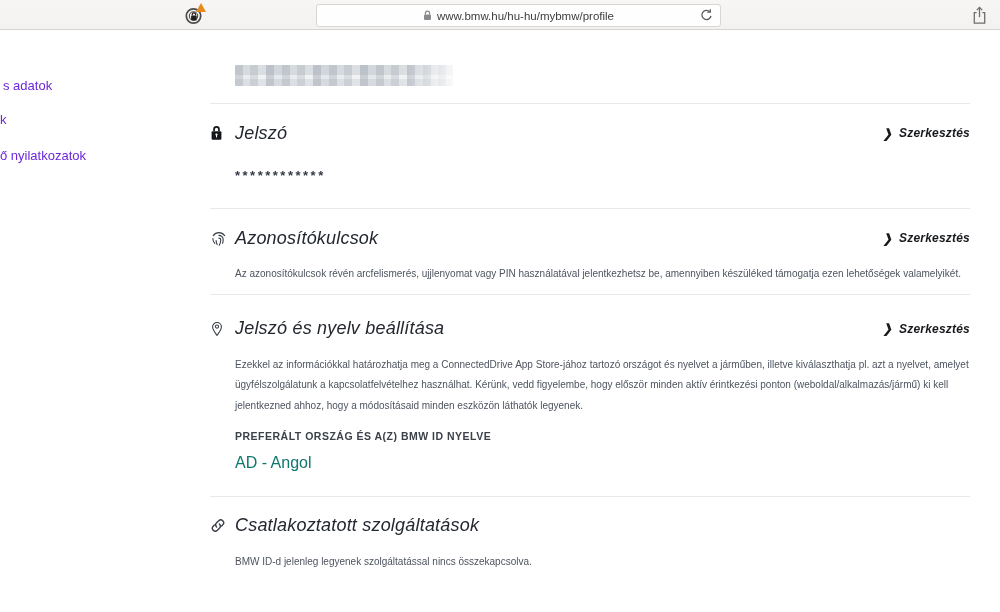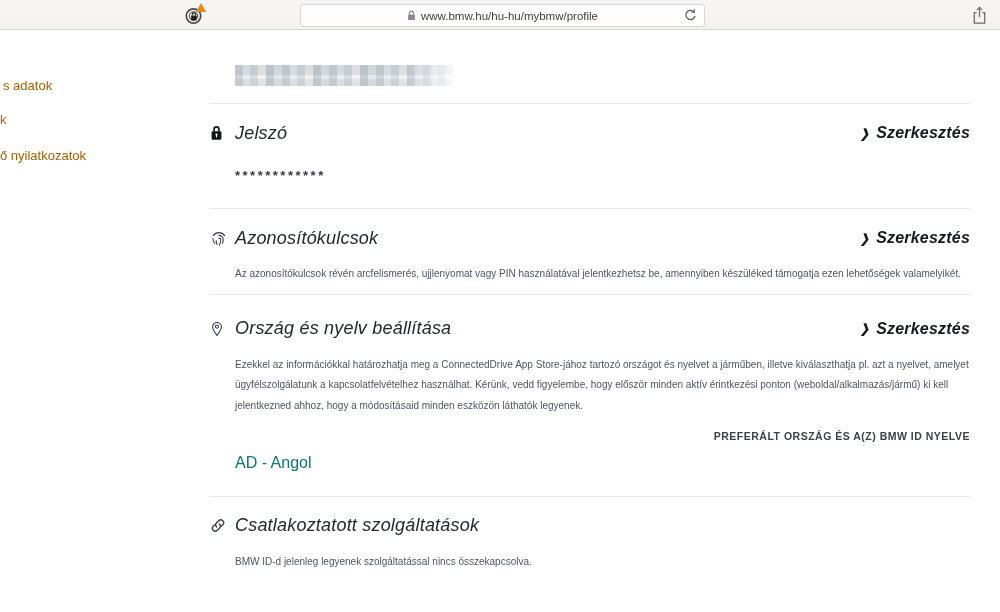--- a/index.html
+++ b/index.html
@@ -13,7 +13,7 @@
   .ext-badge{position:absolute;left:12px;top:-2px;width:0;height:0;
              border-left:5px solid transparent;border-right:5px solid transparent;
              border-bottom:9px solid #e8891c;}
-  .urlbar{position:absolute;left:300px;top:4px;width:403px;height:21px;background:#fefefe;
+  .urlbar{position:absolute;left:316px;top:4px;width:403px;height:21px;background:#fefefe;
           border:1px solid #d8d6d4;border-radius:3px;display:flex;align-items:center;
           justify-content:center;font-size:11.5px;color:#3d3d3f;}
   .urlbar .lock{margin-right:5px;display:inline-flex;}

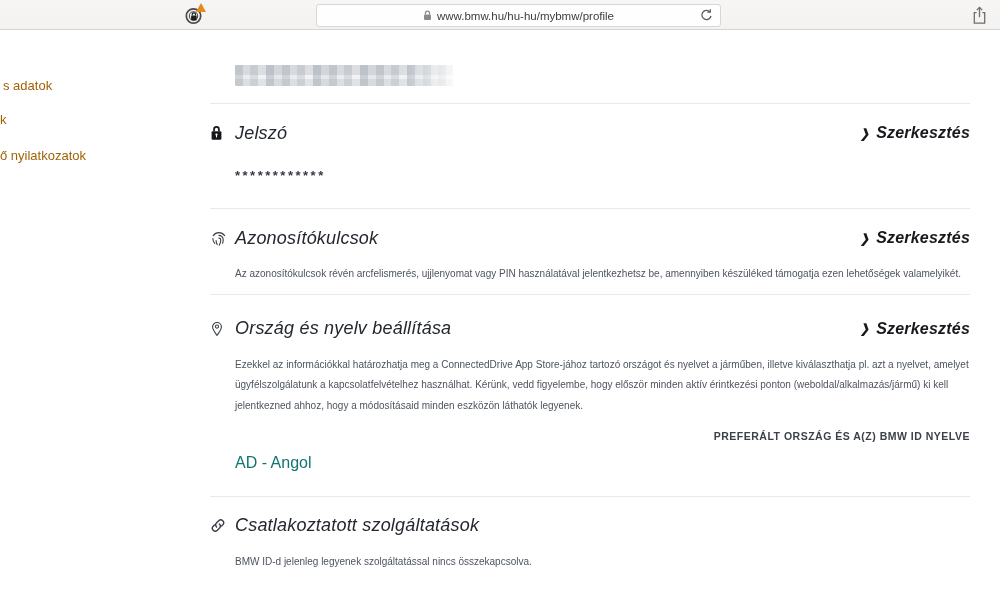--- a/index.html
+++ b/index.html
@@ -21,7 +21,7 @@
   .share{position:absolute;left:972px;top:6px;}
 
   
-  .side-item{position:absolute;left:0;color:#a16207;font-size:13px;white-space:nowrap;cursor:pointer;}
+  .side-item{position:absolute;left:0;color:#6d28d9;font-size:13px;white-space:nowrap;cursor:pointer;}
 
   
   .content{position:absolute;left:210px;top:30px;width:760px;}

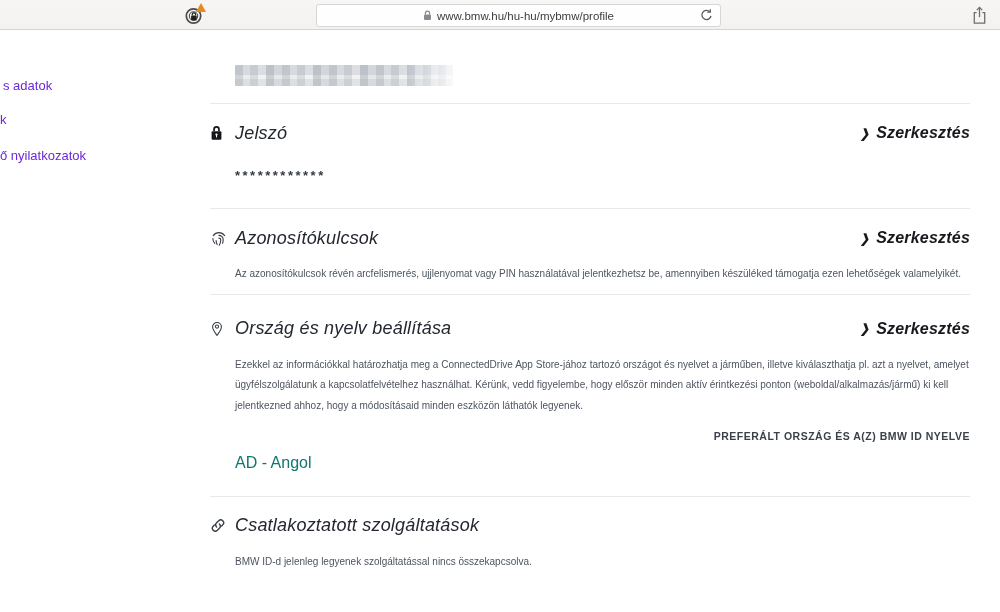--- a/index.html
+++ b/index.html
@@ -40,7 +40,7 @@
   .sec-title{font-size:18px;color:#23272f;letter-spacing:.2px;}
   .edit{margin-left:auto;display:flex;align-items:center;cursor:pointer;color:#17191d;}
   .edit .chev{font-size:11px;font-weight:700;margin-right:7px;transform:scaleY(1.15);}
-  .edit .elabel{font-size:16px;font-weight:700;letter-spacing:.2px;}
+  .edit .elabel{font-size:12px;font-weight:700;letter-spacing:.2px;}
   .masked{margin:22px 0 0 25px;font-size:13px;font-weight:700;letter-spacing:2.5px;color:#343a45;}
   .desc{margin:13px 0 0 25px;max-width:738px;font-size:10px;line-height:20.5px;color:#4d545f;}
   .pref-label{margin:14px 0 0 25px;font-size:10.5px;font-weight:700;letter-spacing:.5px;color:#3c4149;text-align:right;}

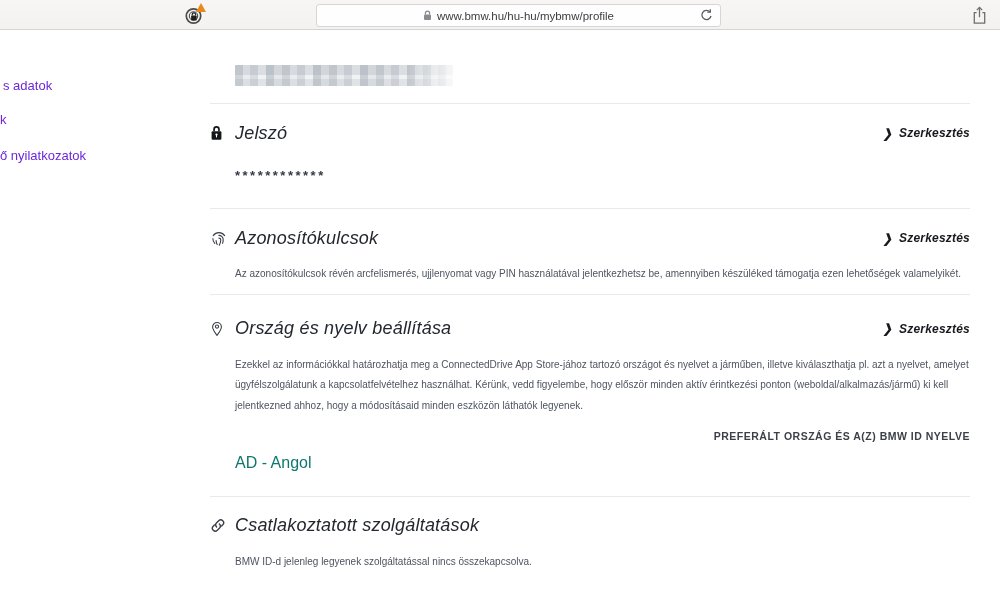--- a/index.html
+++ b/index.html
@@ -143,7 +143,7 @@
           <circle cx="7" cy="6.6" r="1.6"></circle>
         </svg>
       </span>
-      <span class="sec-title">Ország és nyelv beállítása</span>
+      <span class="sec-title">Jelszó és nyelv beállítása</span>
       <span class="edit">
         <span class="chev">❯</span>
         <span class="elabel">Szerkesztés</span>

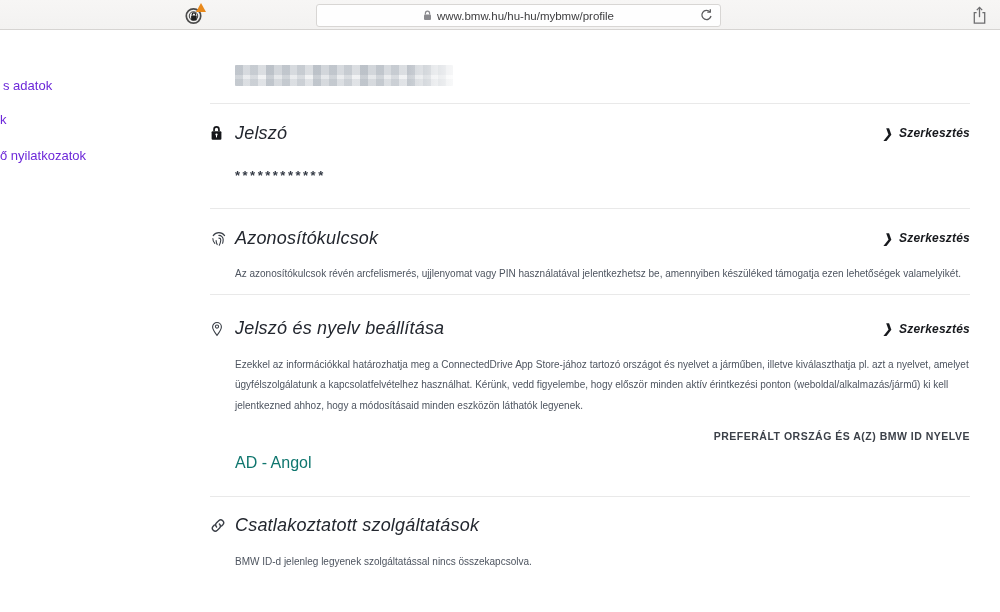--- a/index.html
+++ b/index.html
@@ -43,7 +43,7 @@
   .edit .elabel{font-size:12px;font-weight:700;letter-spacing:.2px;}
   .masked{margin:22px 0 0 25px;font-size:13px;font-weight:700;letter-spacing:2.5px;color:#343a45;}
   .desc{margin:13px 0 0 25px;max-width:738px;font-size:10px;line-height:20.5px;color:#4d545f;}
-  .pref-label{margin:14px 0 0 25px;font-size:10.5px;font-weight:700;letter-spacing:.5px;color:#3c4149;text-align:right;}
+  .pref-label{margin:14px 0 0 25px;font-size:10.5px;font-weight:700;letter-spacing:.5px;color:#3c4149;}
   .pref-value{margin:12px 0 0 25px;font-size:16px;color:#0f766e;}
 </style>
 </head>

